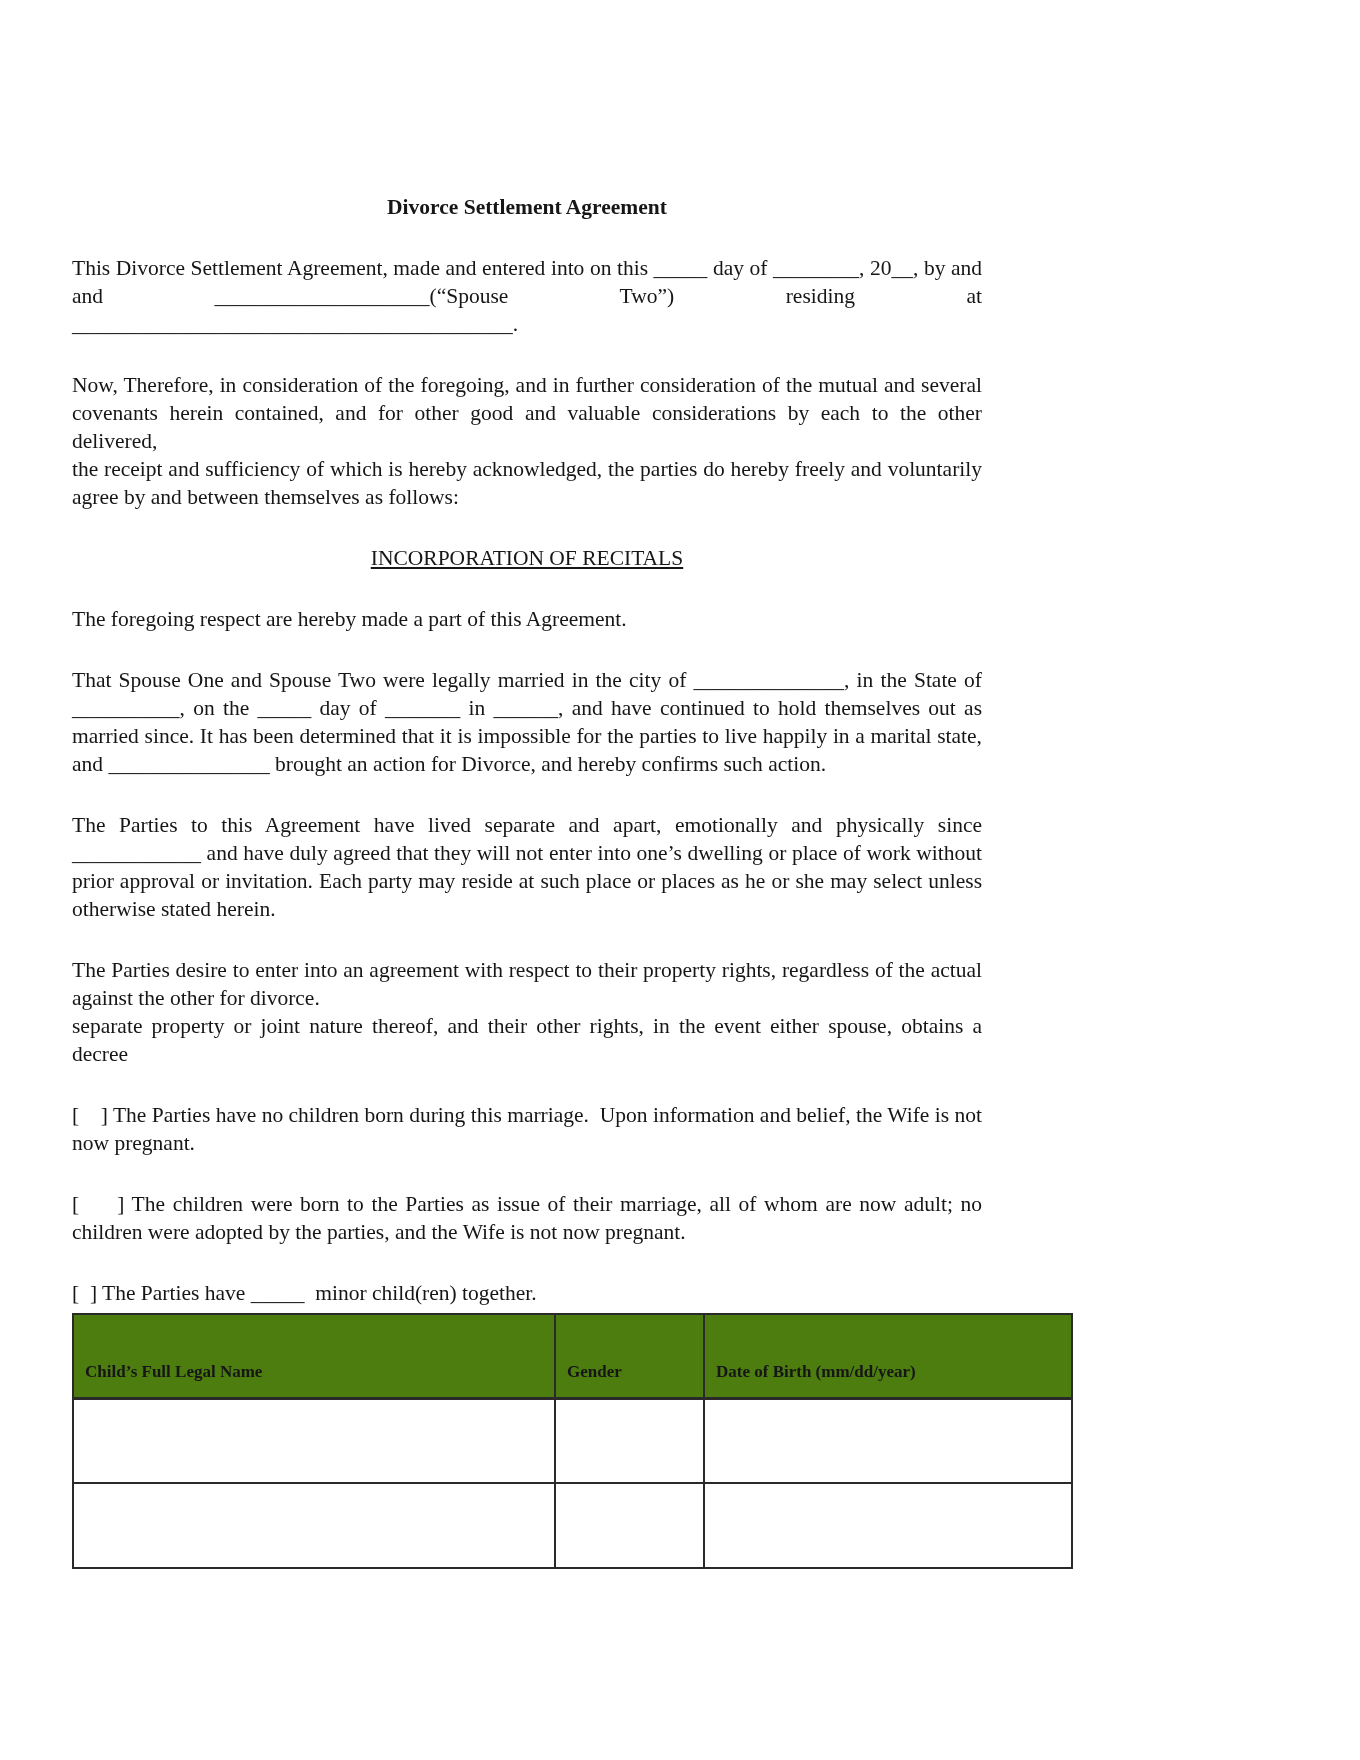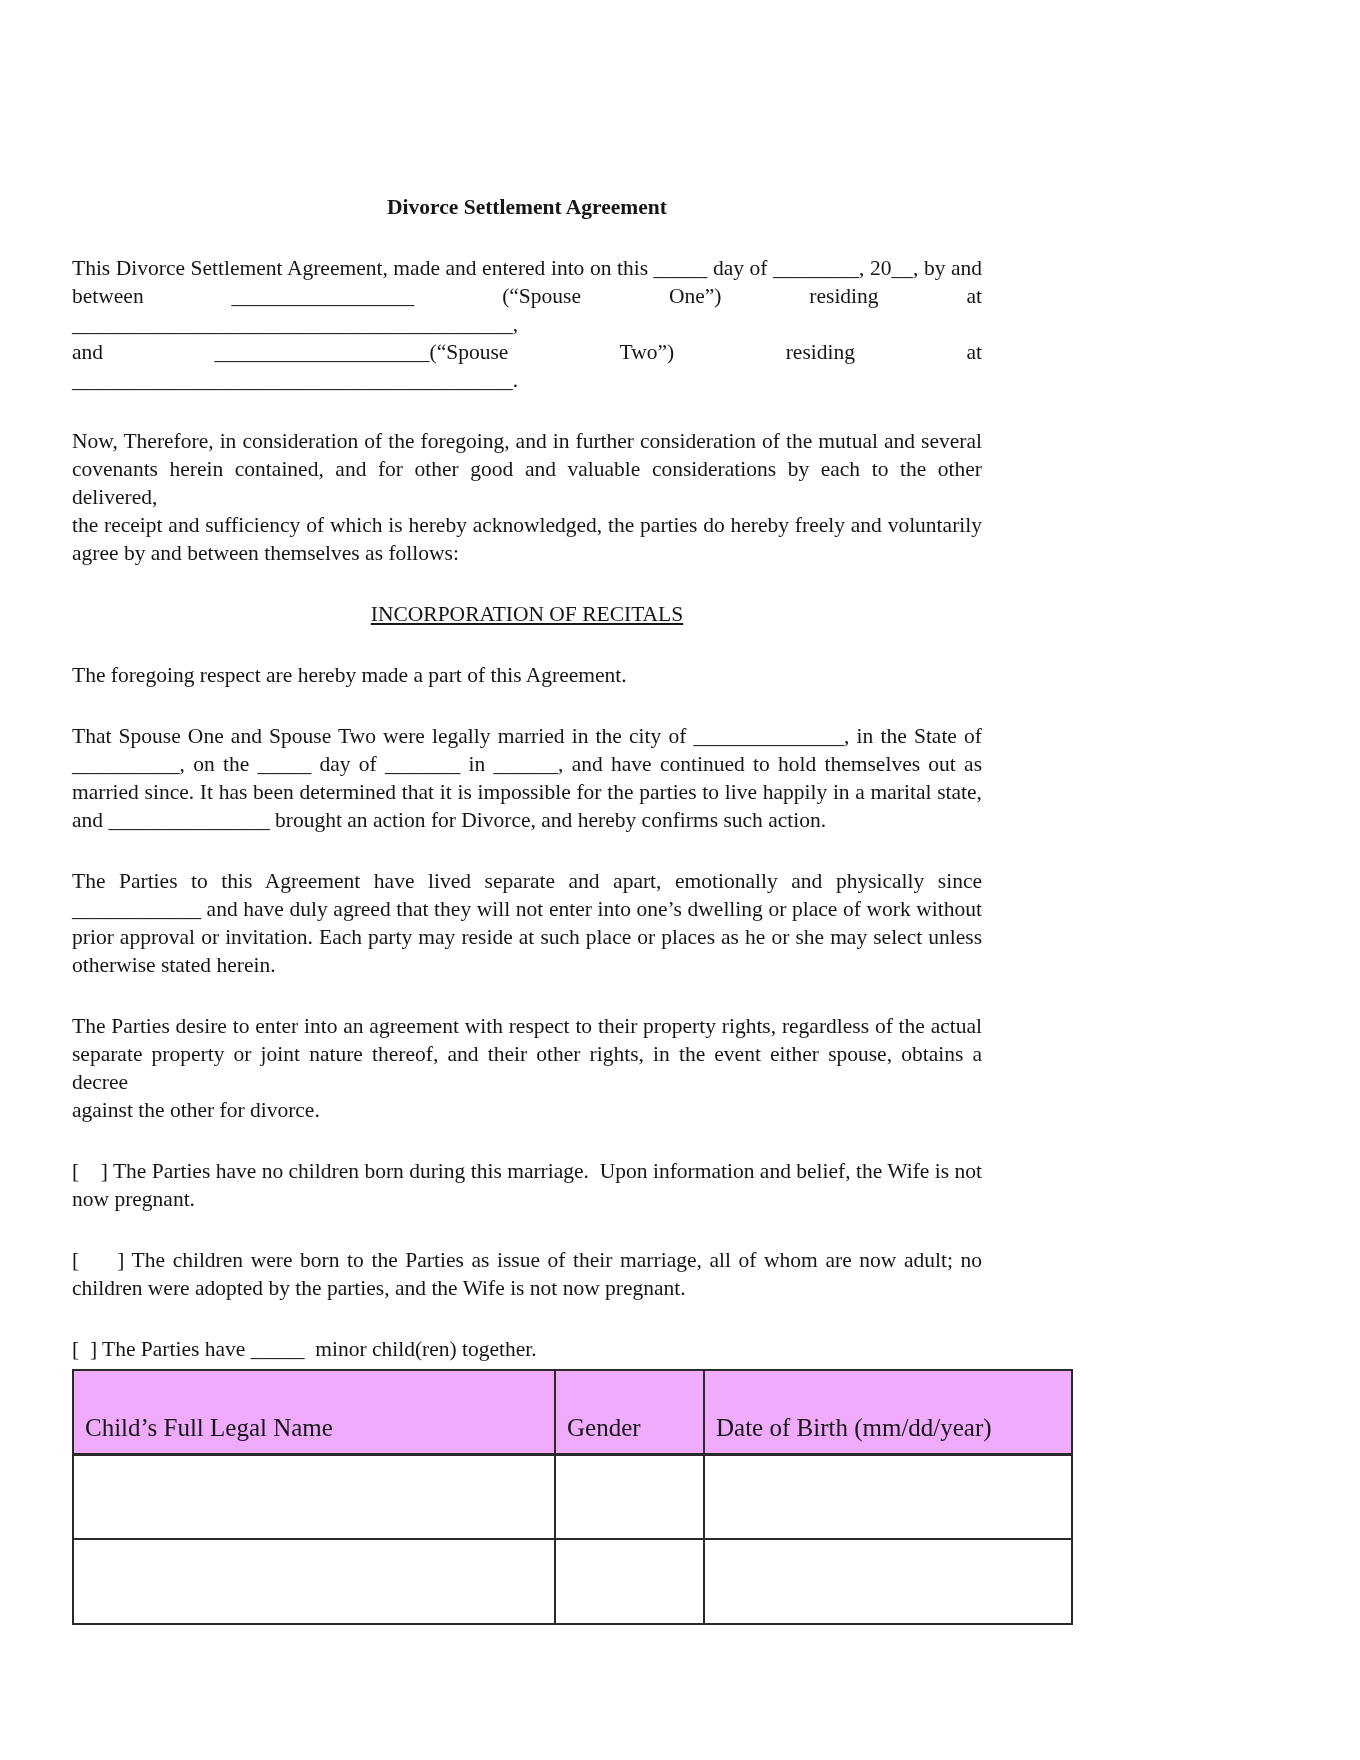--- a/index.html
+++ b/index.html
@@ -69,7 +69,6 @@
 
   <div class="block">
     <div class="ln">This Divorce Settlement Agreement, made and entered into on this _____ day of ________, 20__, by and</div>
-    <div class="ln">between _________________ (“Spouse One”) residing at _________________________________________,</div>
     <div class="ln">and ____________________(“Spouse Two”) residing at _________________________________________.</div>
   </div>
 

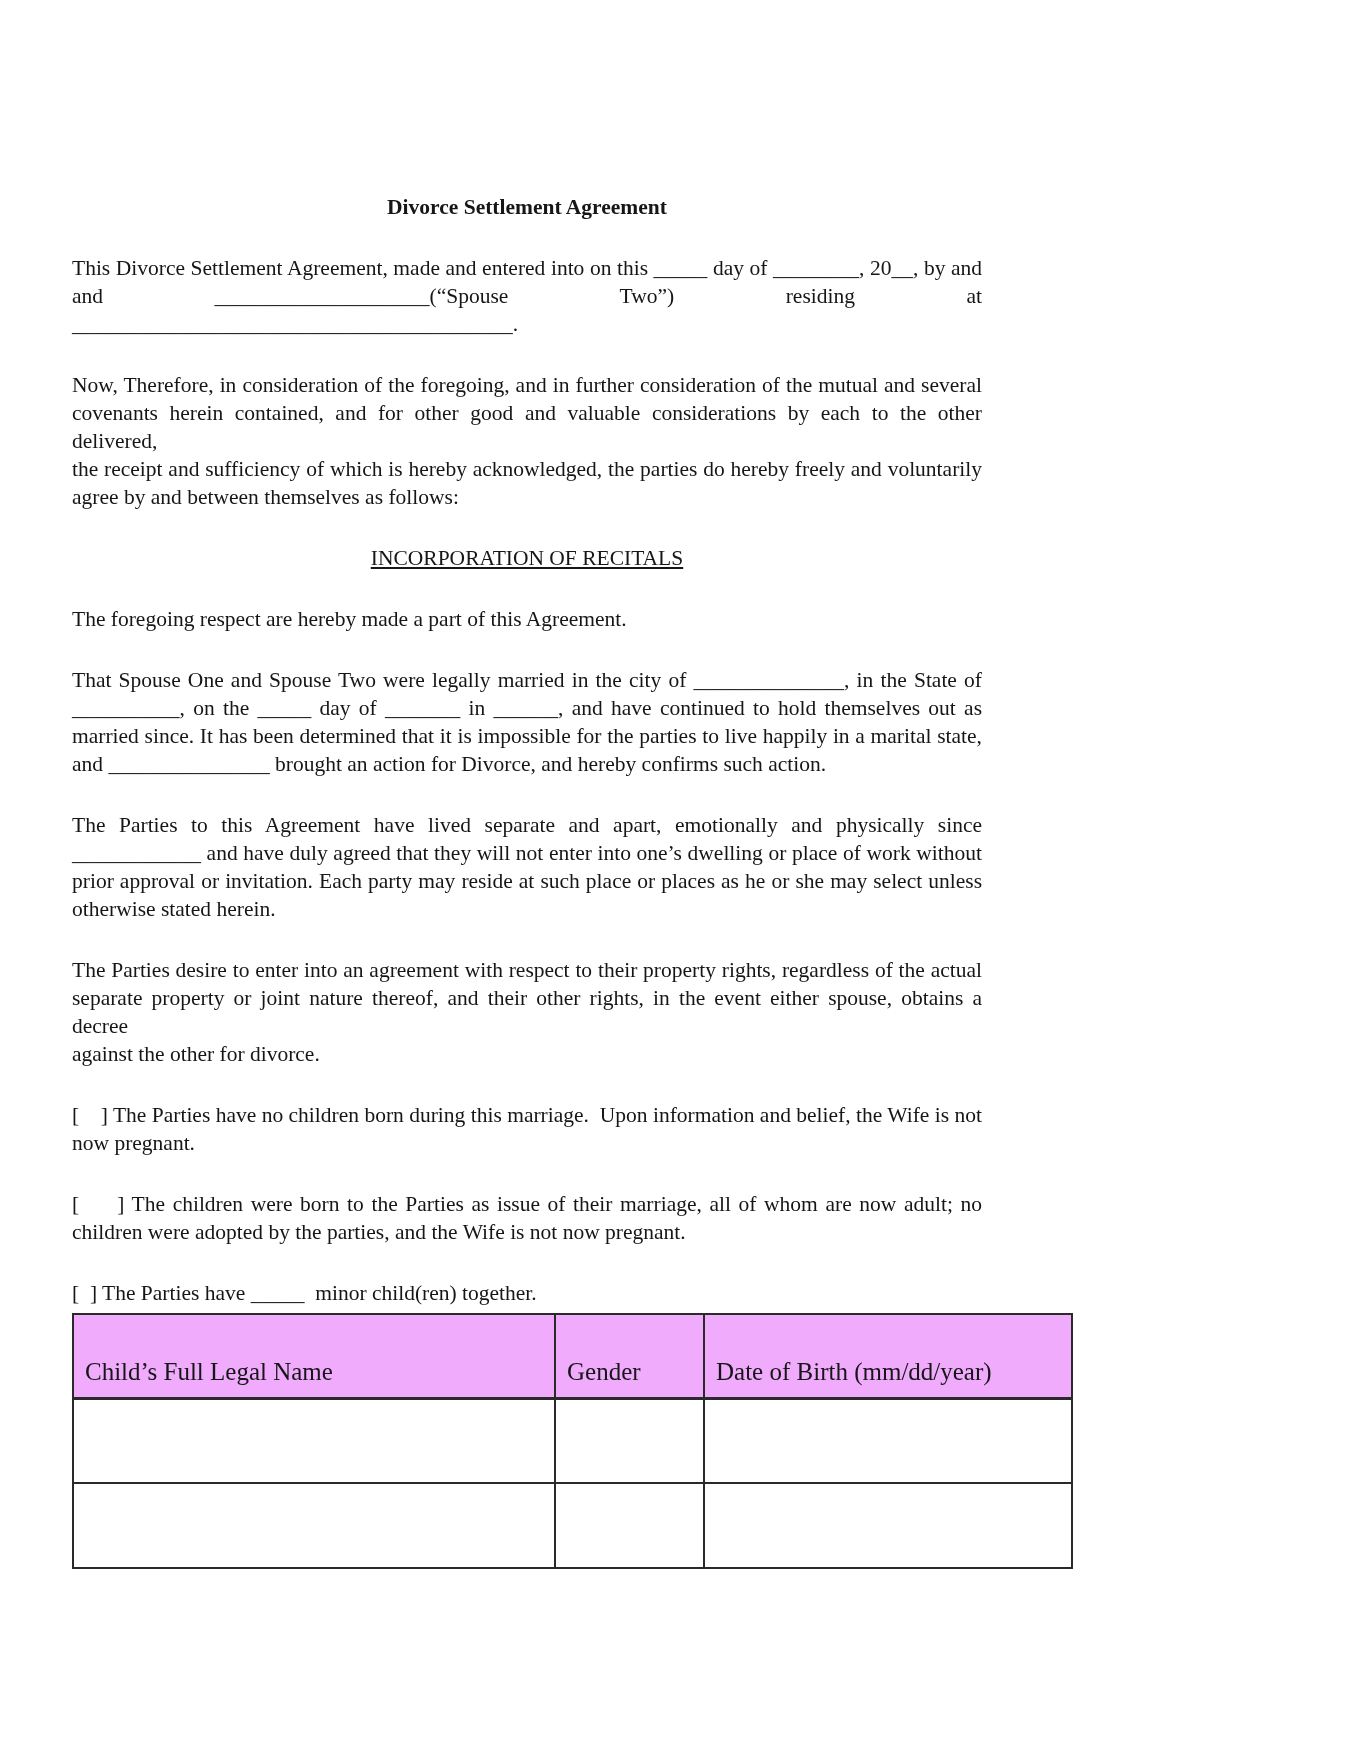--- a/index.html
+++ b/index.html
@@ -103,8 +103,8 @@
 
   <div class="block">
     <div class="ln">The Parties desire to enter into an agreement with respect to their property rights, regardless of the actual</div>
+    <div class="ln last">against the other for divorce.</div>
     <div class="ln">separate property or joint nature thereof, and their other rights, in the event either spouse, obtains a decree</div>
-    <div class="ln last">against the other for divorce.</div>
   </div>
 
   <div class="block">

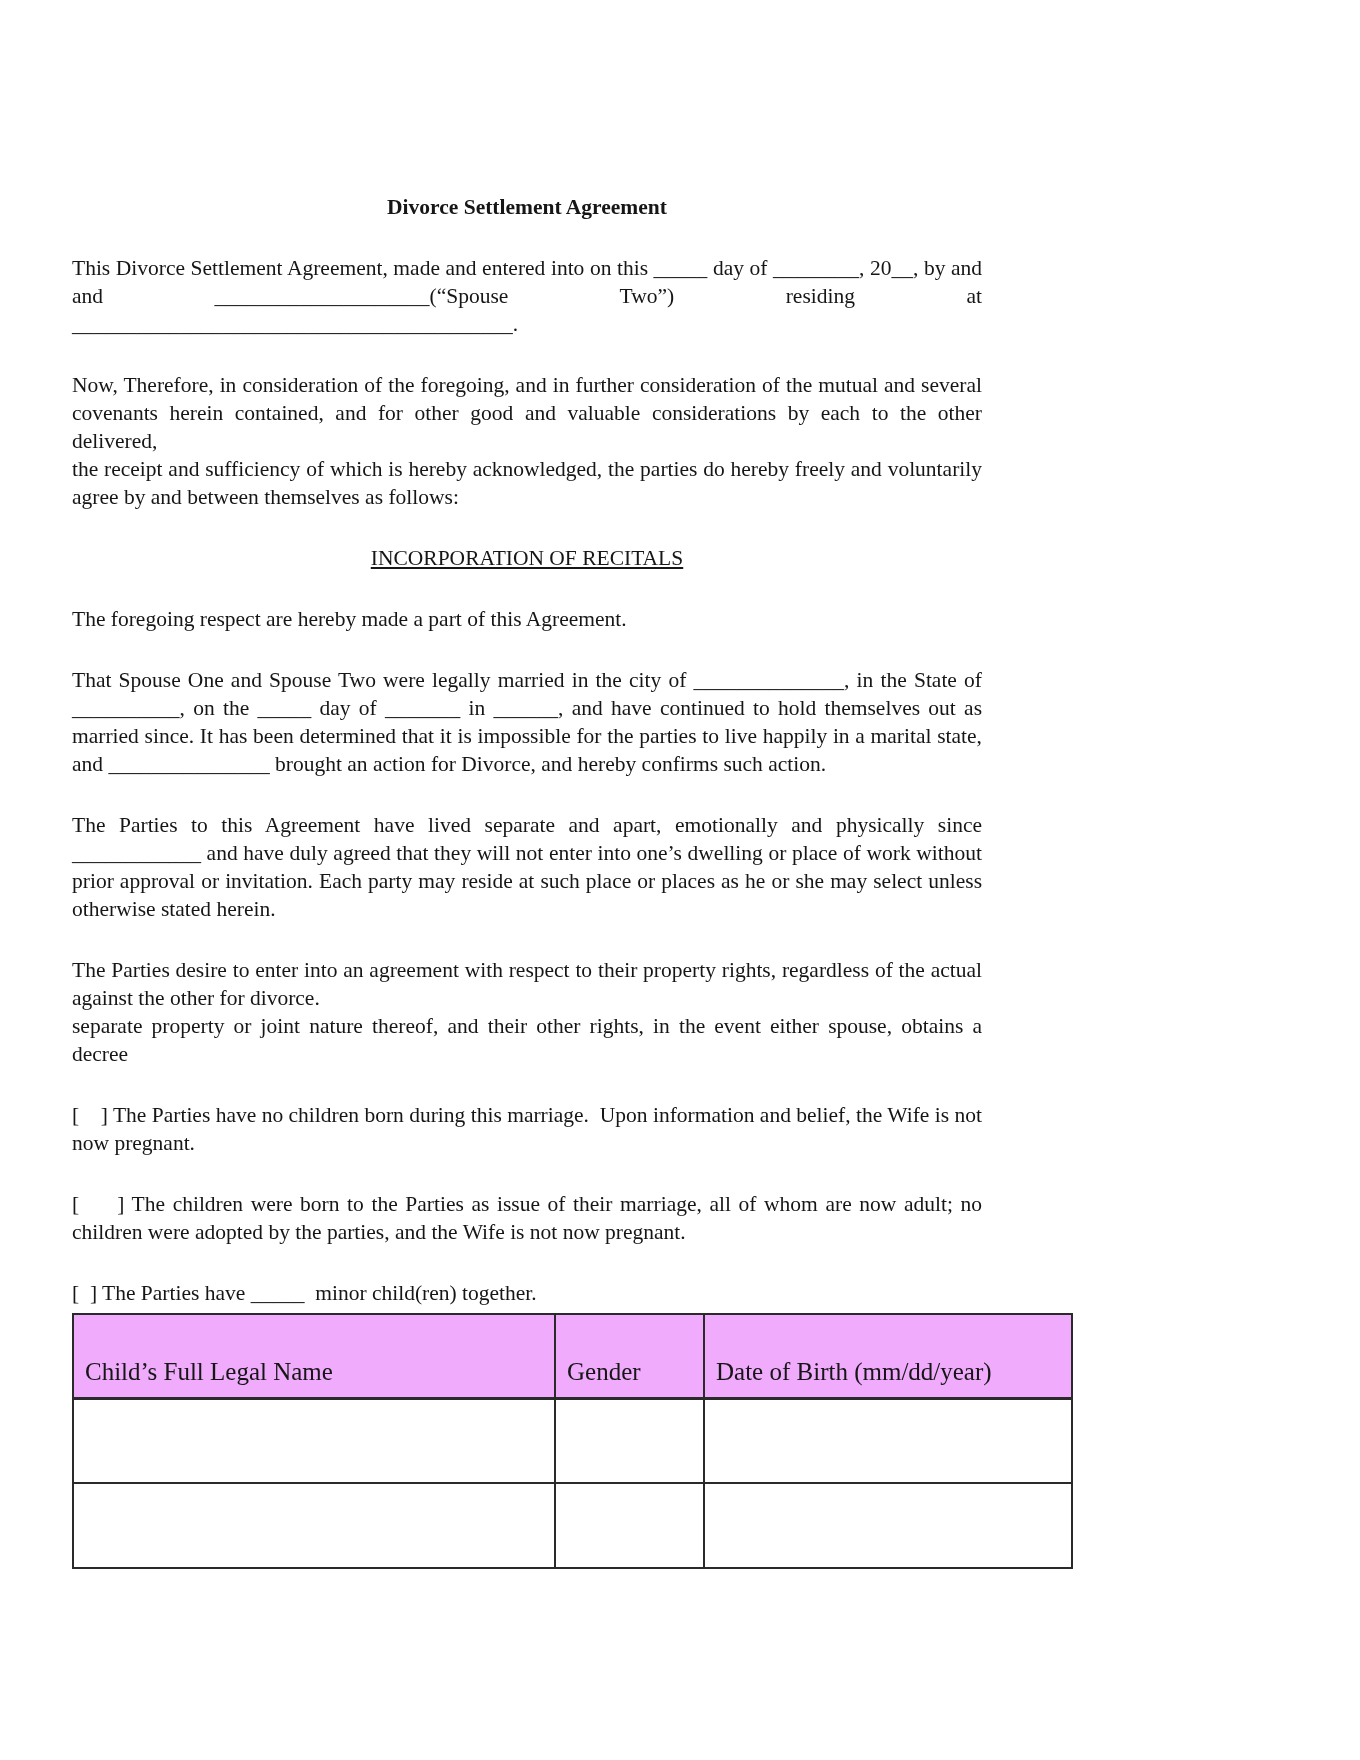--- a/index.html
+++ b/index.html
@@ -45,13 +45,13 @@
     box-sizing:border-box;
   }
   table.children-table thead th {
-    background:#f0abfc;
+    background:#4d7c0f;
     height:84px;
     vertical-align:bottom;
     text-align:left;
     padding:0 8px 13px 11px;
-    font-weight:normal;
-    font-size:25px;
+    font-weight:bold;
+    font-size:17px;
     line-height:25px;
     border-bottom:3px solid #2a2a2a;
   }

